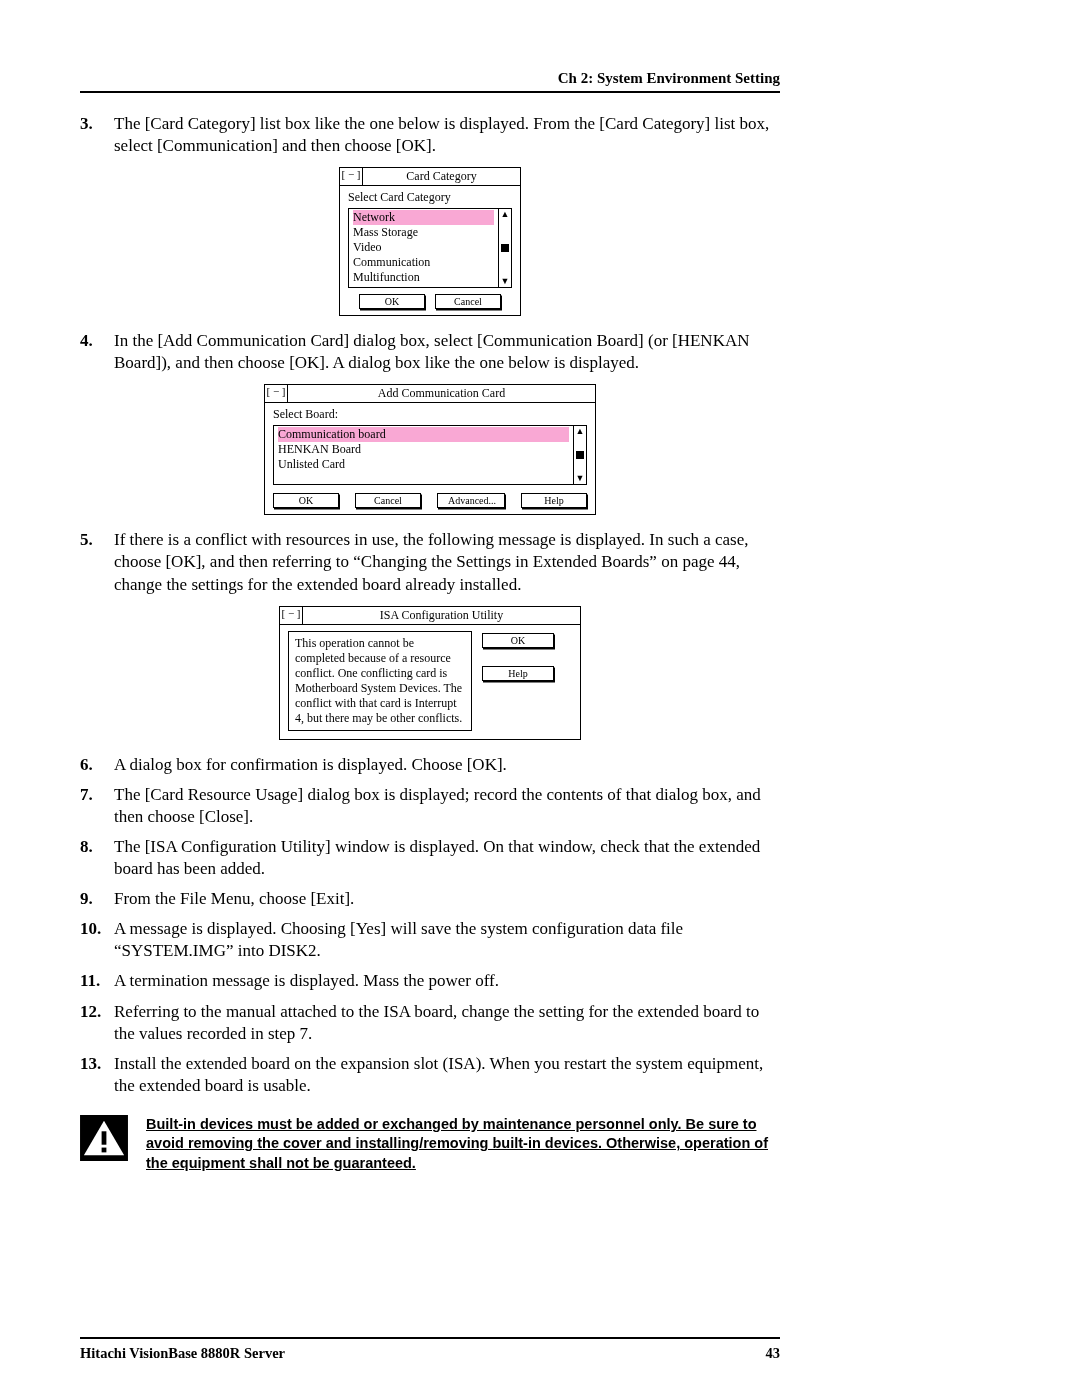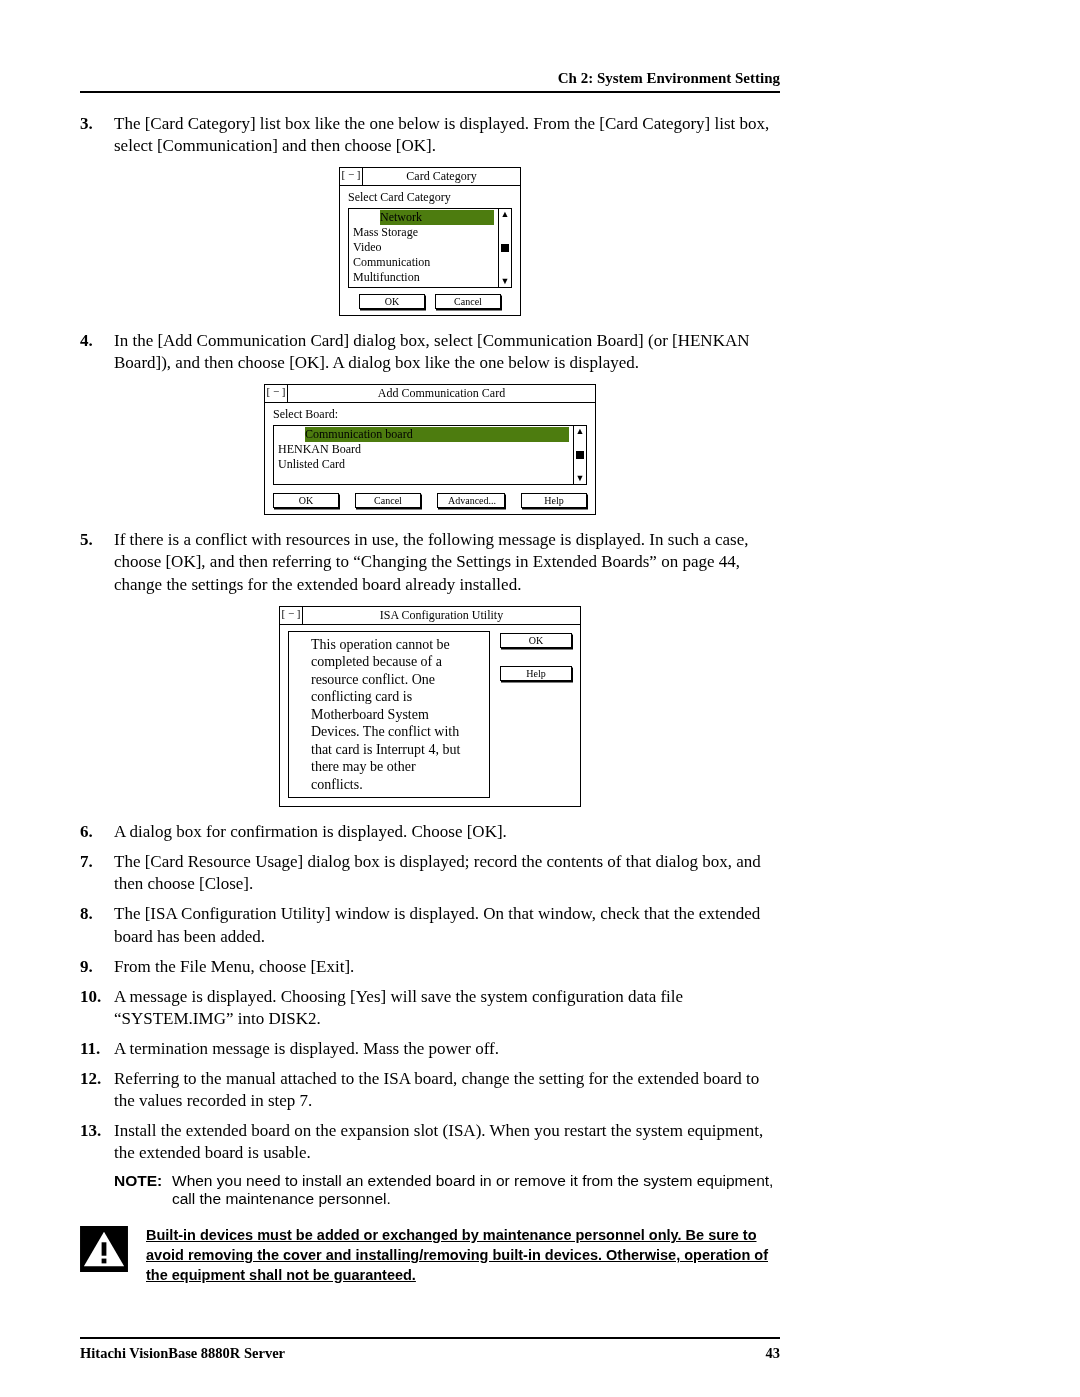--- a/index.html
+++ b/index.html
@@ -135,8 +135,7 @@
     line-height: 1.25;
   }
   .listbox .item.selected {
-    background: #4d7c0f;
-    margin-left: 27px;
+    background: #f9a8d4;
   }
   .scrollbar {
     width: 12px;

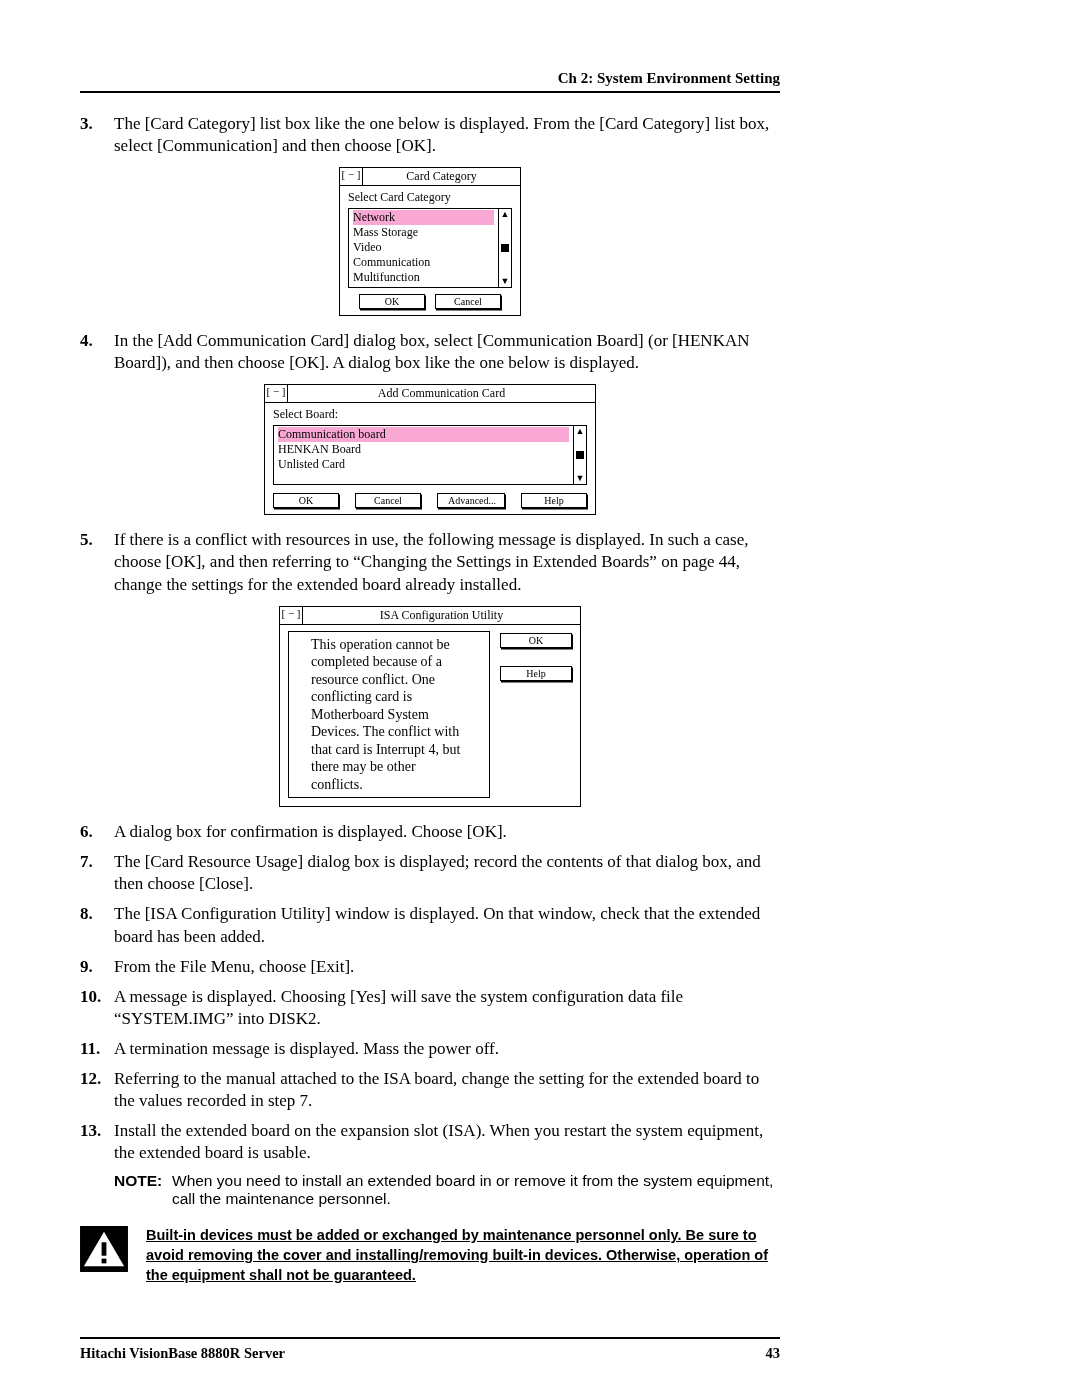--- a/index.html
+++ b/index.html
@@ -177,9 +177,9 @@
   }
   .msgbox-text {
     border: 1px solid #000;
-    padding: 4px 22px;
+    padding: 4px 6px;
     width: 170px;
-    font-size: 14px;
+    font-size: 12px;
     line-height: 1.25;
   }
   .msgbox-btns {

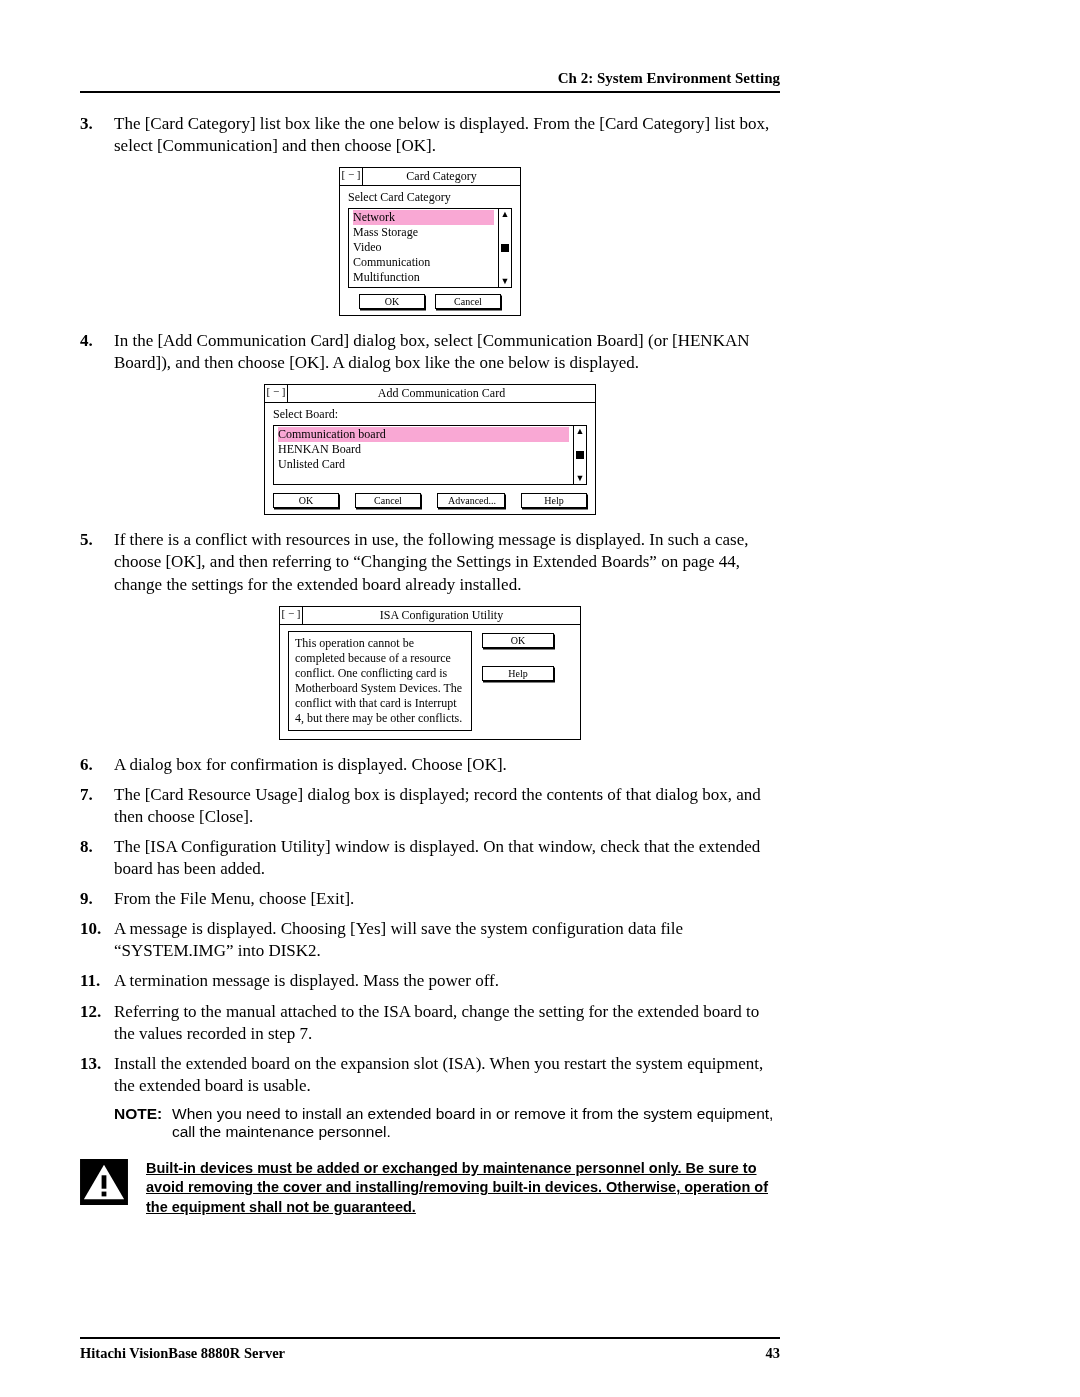--- a/index.html
+++ b/index.html
@@ -333,10 +333,6 @@
     </li>
   </ol>
 
-  <div class="note-row">
-    <div class="label">NOTE:</div>
-    <div>When you need to install an extended board in or remove it from the system equipment, call the maintenance personnel.</div>
-  </div>
 
   <div class="warn-block">
     <div class="warn-icon">

